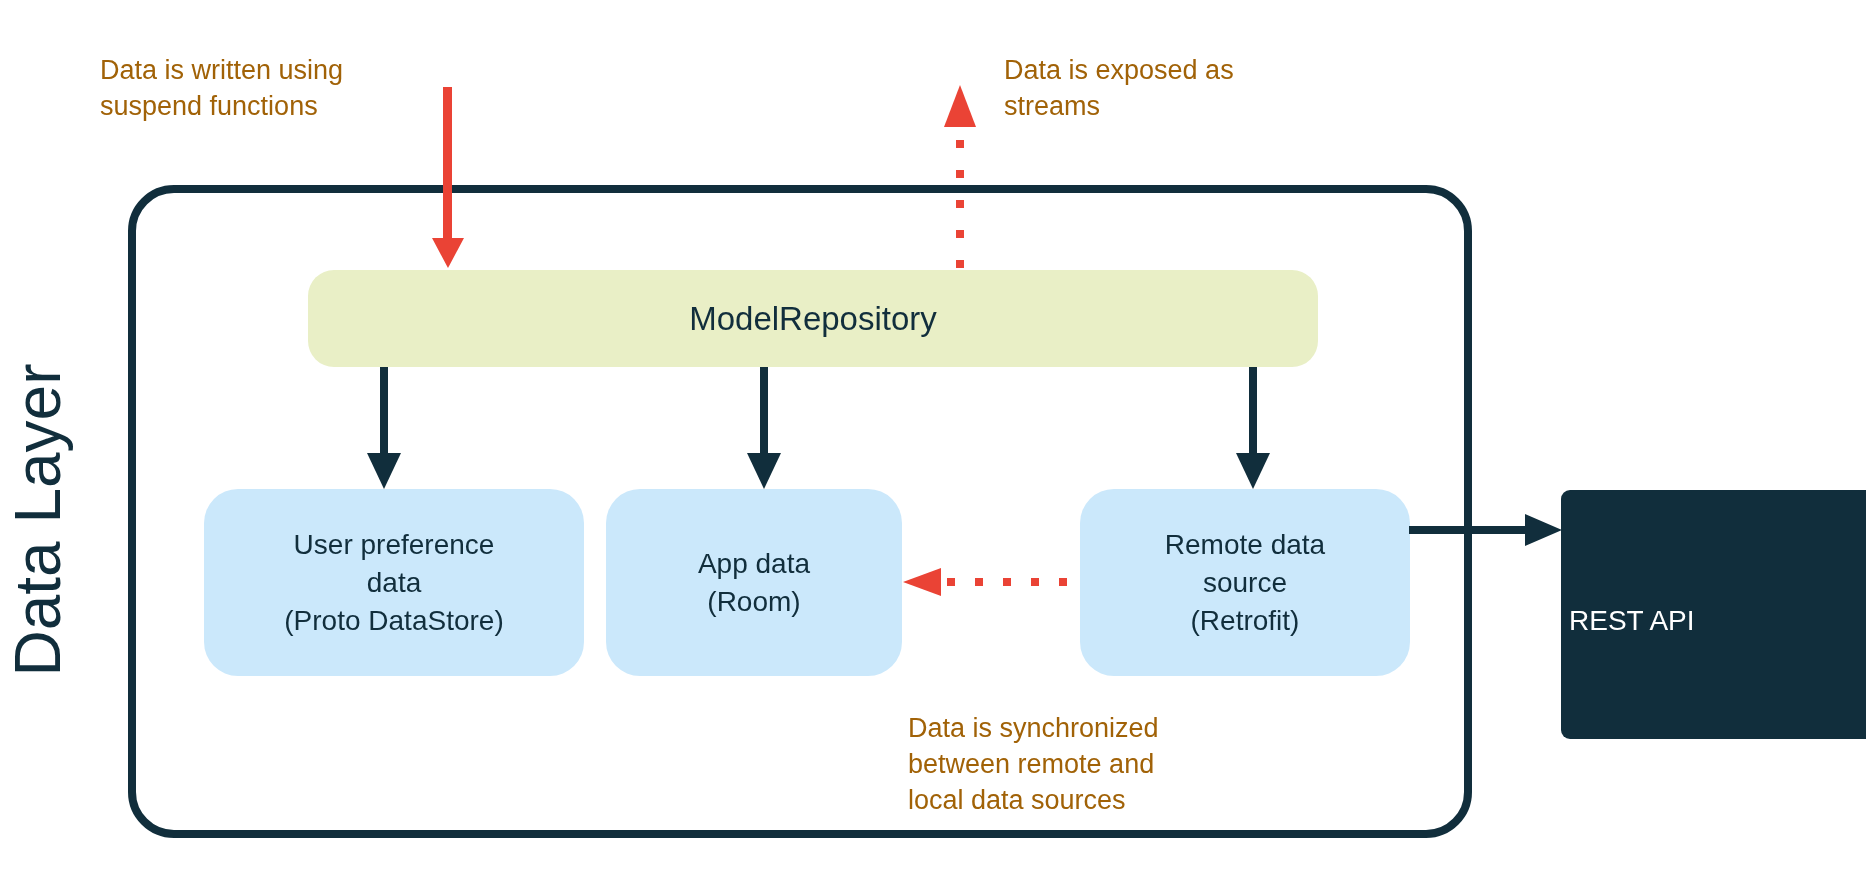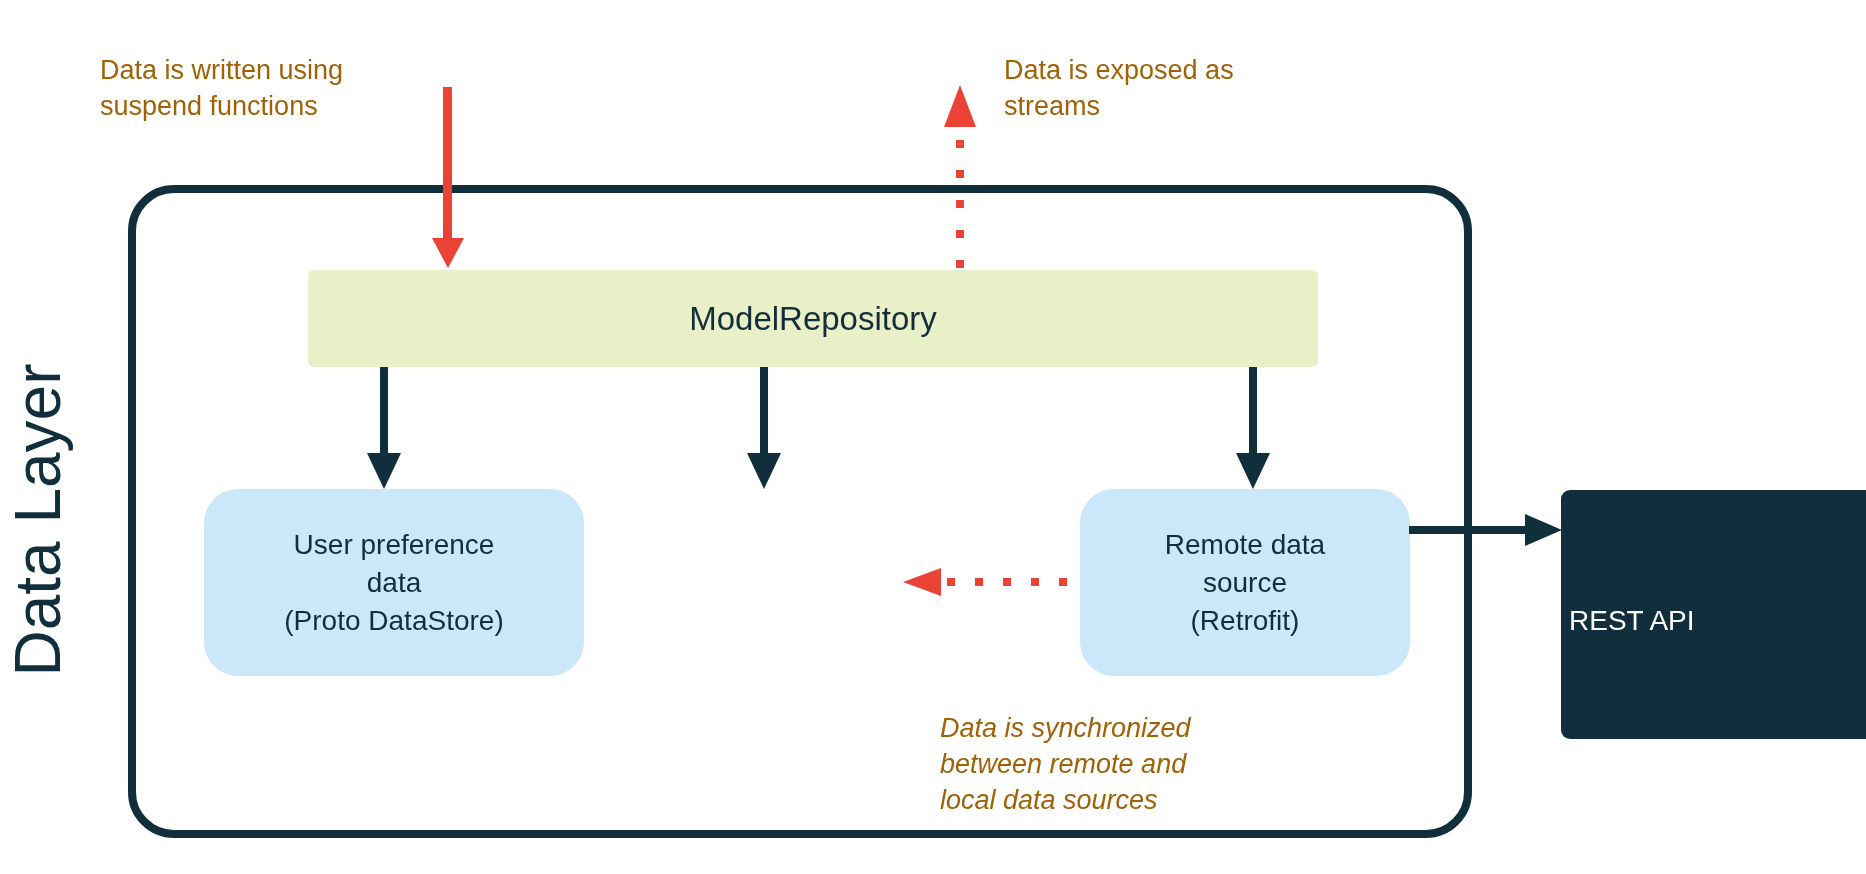--- a/index.html
+++ b/index.html
@@ -57,7 +57,7 @@
     left: 308px; top: 270px;
     width: 1010px; height: 97px;
     background: #e9efc6;
-    border-radius: 6px;
+    border-radius: 26px;
     display: flex; align-items: center; justify-content: center;
     font-size: 33px;
     color: #112e3c;

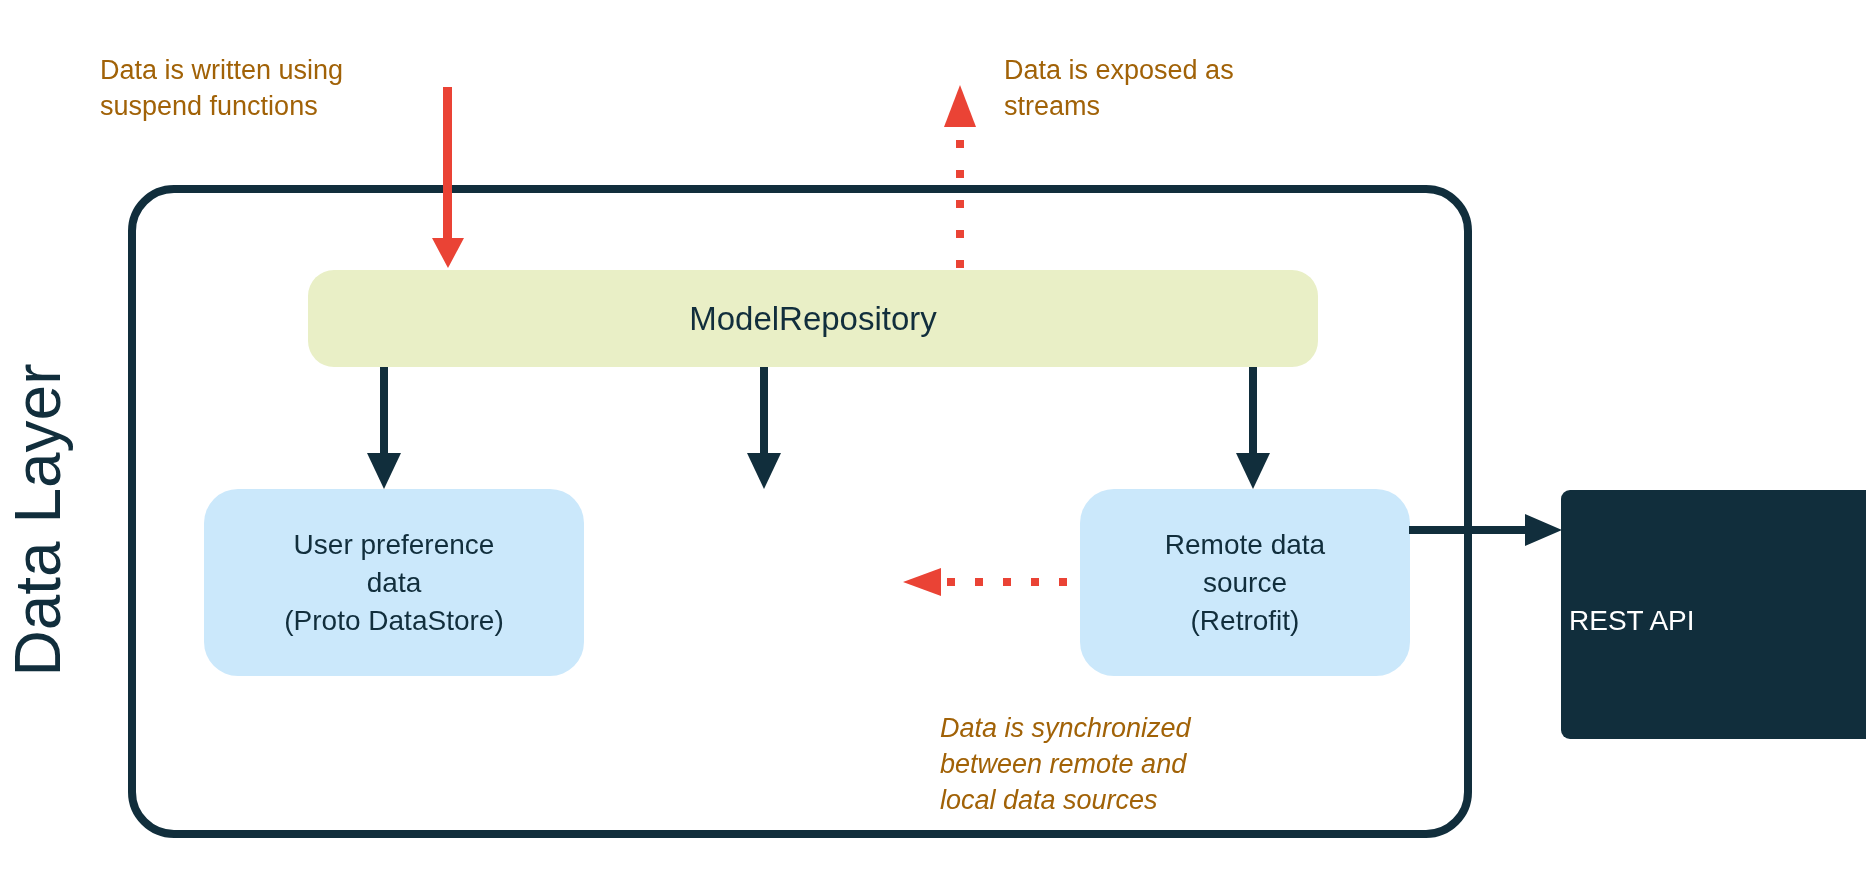--- a/index.html
+++ b/index.html
@@ -187,6 +187,10 @@
 data
 (Proto DataStore)</span>
   </div>
+  <div class="source-box box-appdata pre">
+    <span class="pre">App data
+(Room)</span>
+  </div>
   <div class="source-box box-remote pre">
     <span class="pre">Remote data
 source

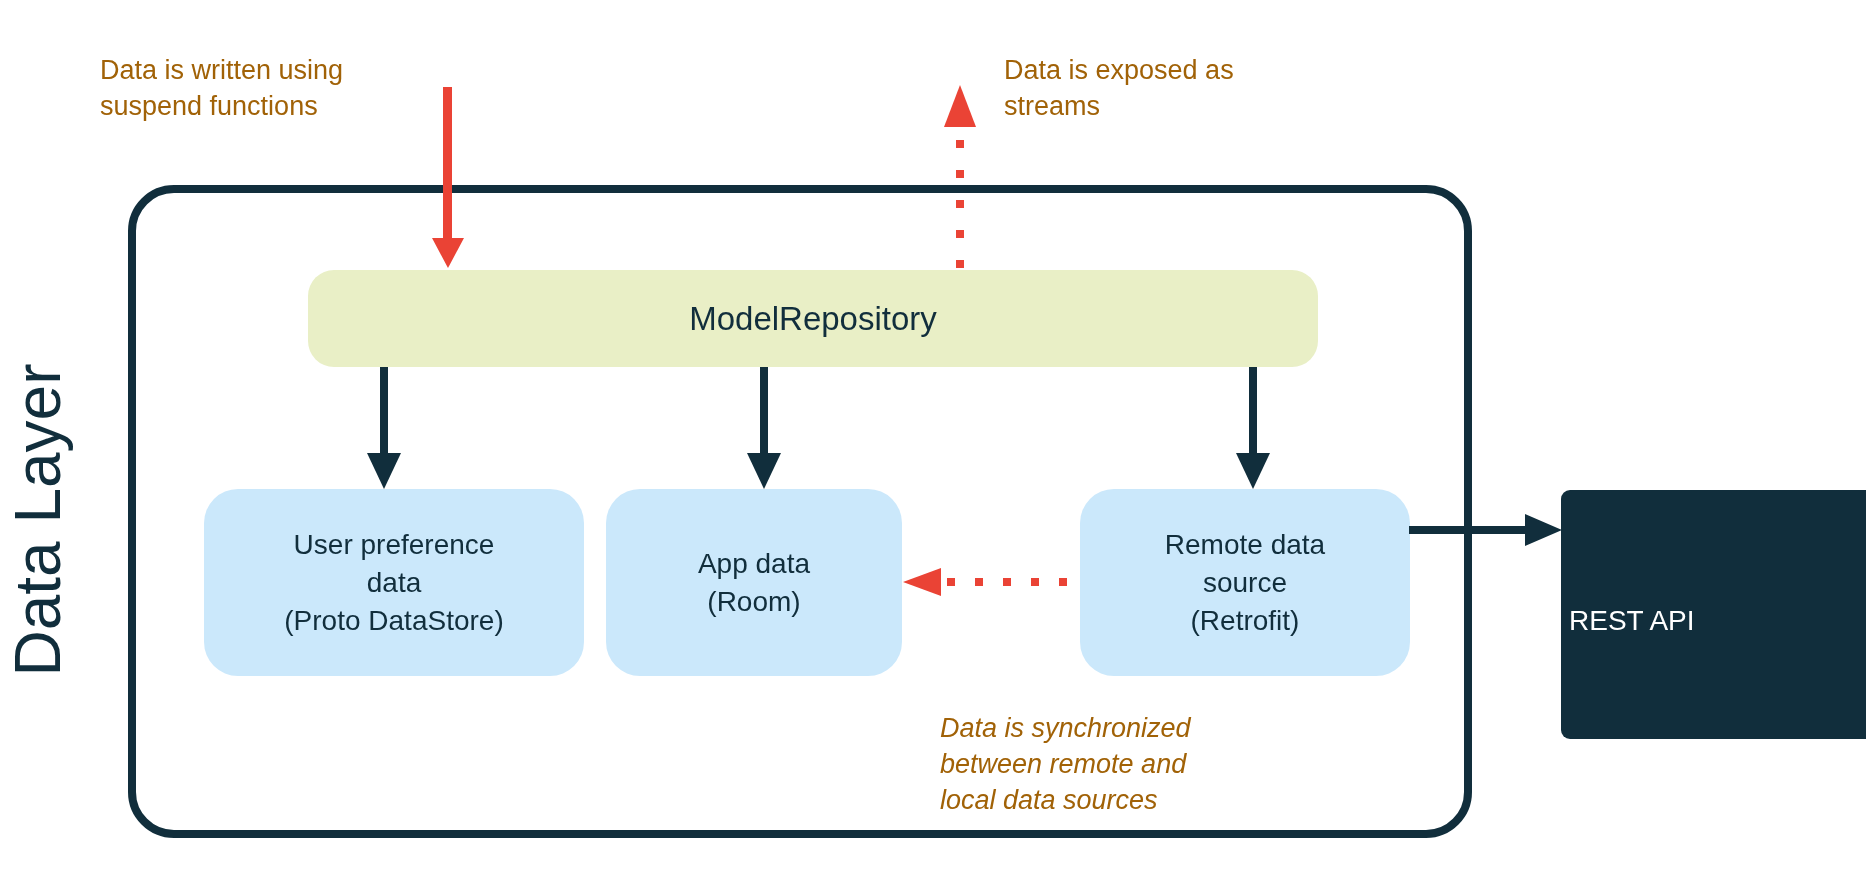--- a/index.html
+++ b/index.html
@@ -49,7 +49,7 @@
   }
   .ann-write   { left: 100px;  top: 52px;  width: 360px; }
   .ann-streams { left: 1004px; top: 52px;  width: 360px; }
-  .ann-sync    { left: 940px;  top: 710px; width: 380px; font-style: italic; }
+  .ann-sync    { left: 908px;  top: 710px; width: 380px; }
 
   
   .repo-box {

